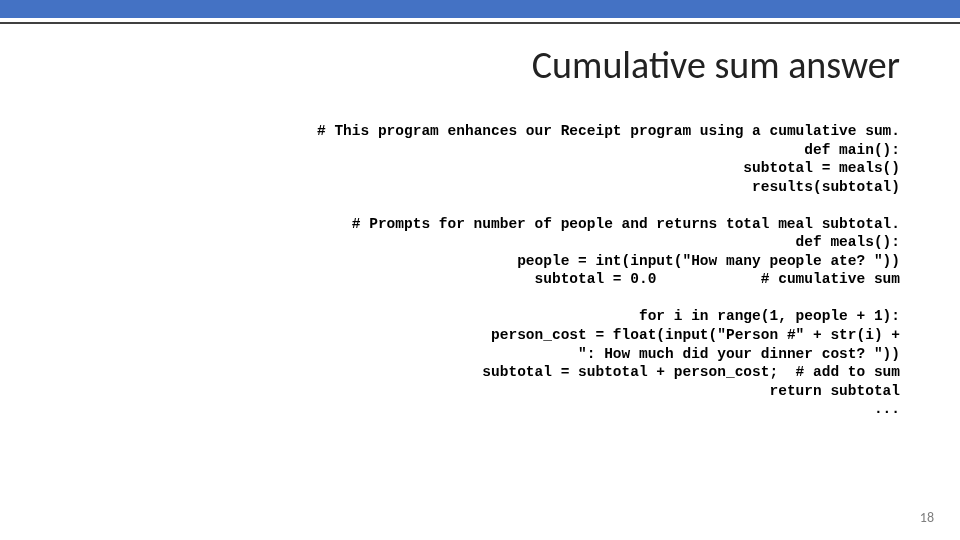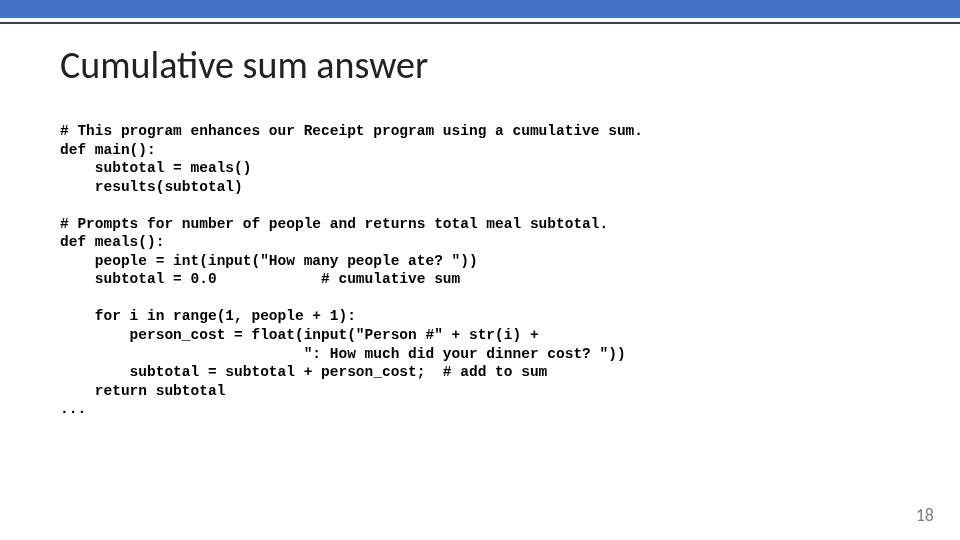--- a/index.html
+++ b/index.html
@@ -24,6 +24,7 @@
   }
   .content {
     padding: 18px 60px 0 60px;
+    text-align: right;
   }
   .title {
     font-size: 38px;

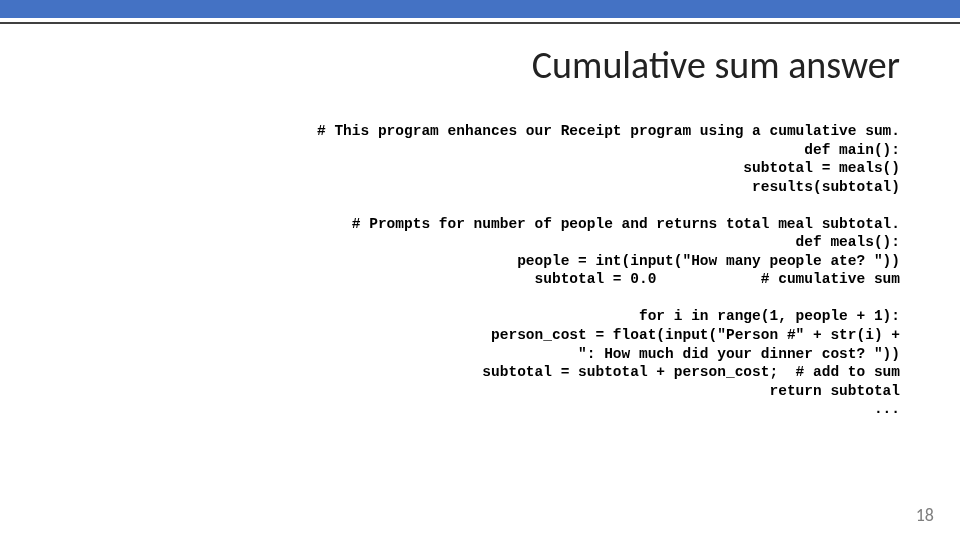--- a/index.html
+++ b/index.html
@@ -45,7 +45,7 @@
     position: absolute;
     bottom: 14px;
     right: 26px;
-    font-size: 18px;
+    font-size: 14px;
     color: #7f7f7f;
     margin-top: 29px;
   }

